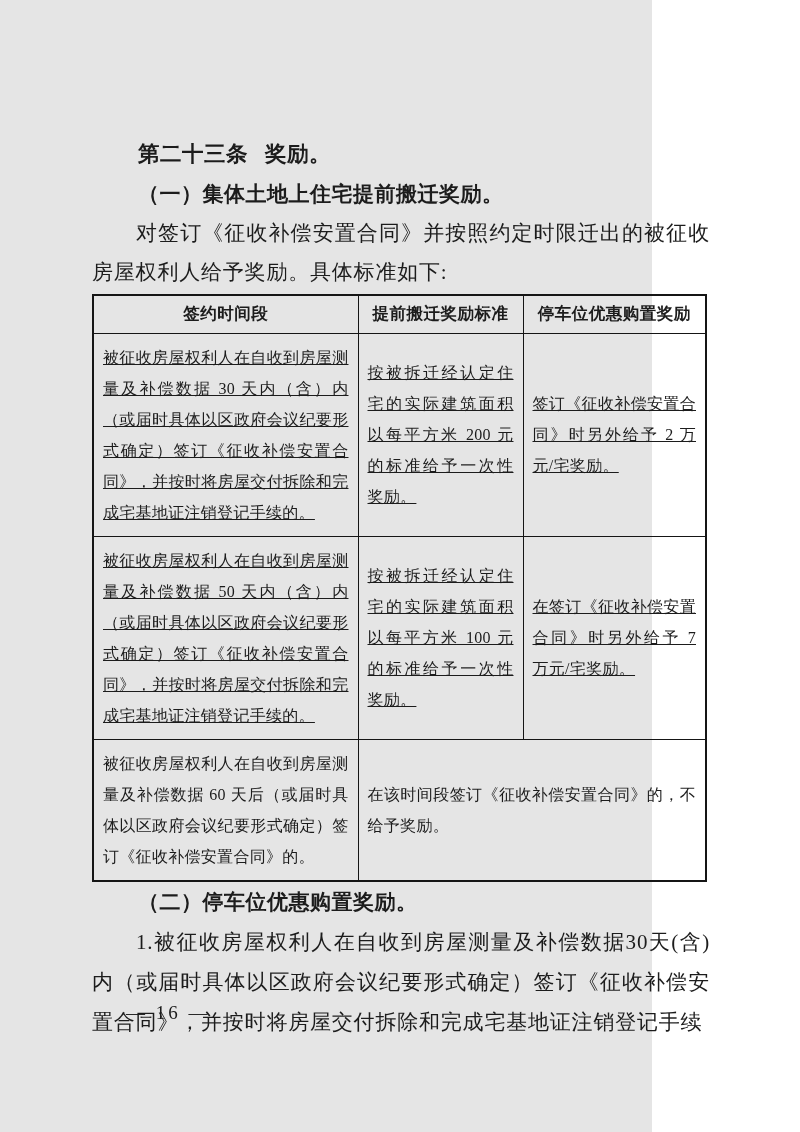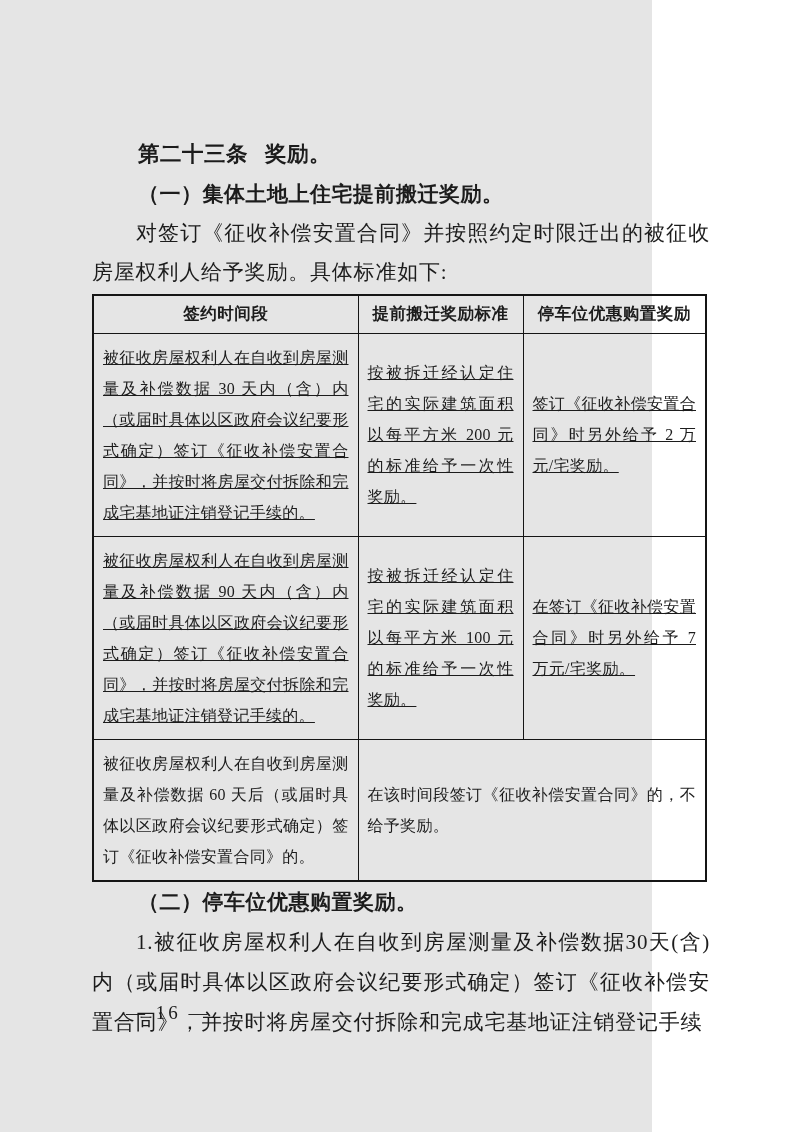--- a/index.html
+++ b/index.html
@@ -128,7 +128,7 @@
           <td>签订《征收补偿安置合同》时另外给予 2 万元/宅奖励。</td>
         </tr>
         <tr class="row-2">
-          <td>被征收房屋权利人在自收到房屋测量及补偿数据 90 天内（含）内（或届时具体以区政府会议纪要形式确定）签订《征收补偿安置合同》，并按时将房屋交付拆除和完成宅基地证注销登记手续的。</td>
+          <td>被征收房屋权利人在自收到房屋测量及补偿数据 50 天内（含）内（或届时具体以区政府会议纪要形式确定）签订《征收补偿安置合同》，并按时将房屋交付拆除和完成宅基地证注销登记手续的。</td>
           <td>按被拆迁经认定住宅的实际建筑面积以每平方米 100 元的标准给予一次性奖励。</td>
           <td>在签订《征收补偿安置合同》时另外给予 7 万元/宅奖励。</td>
         </tr>

